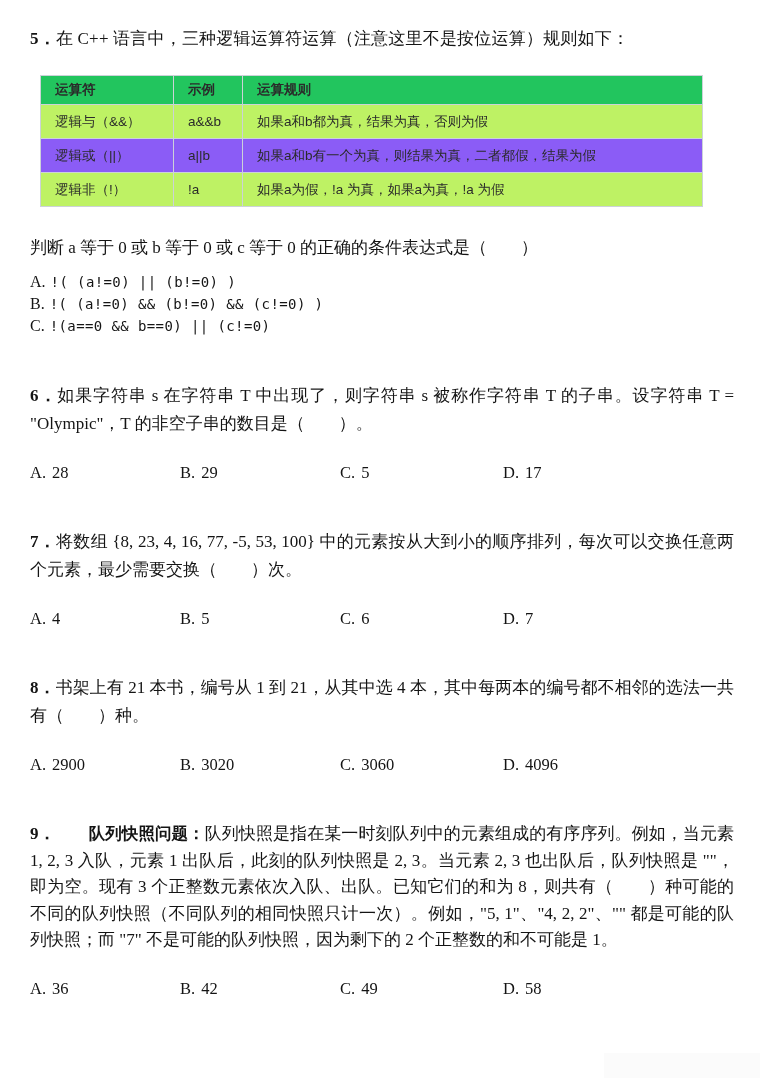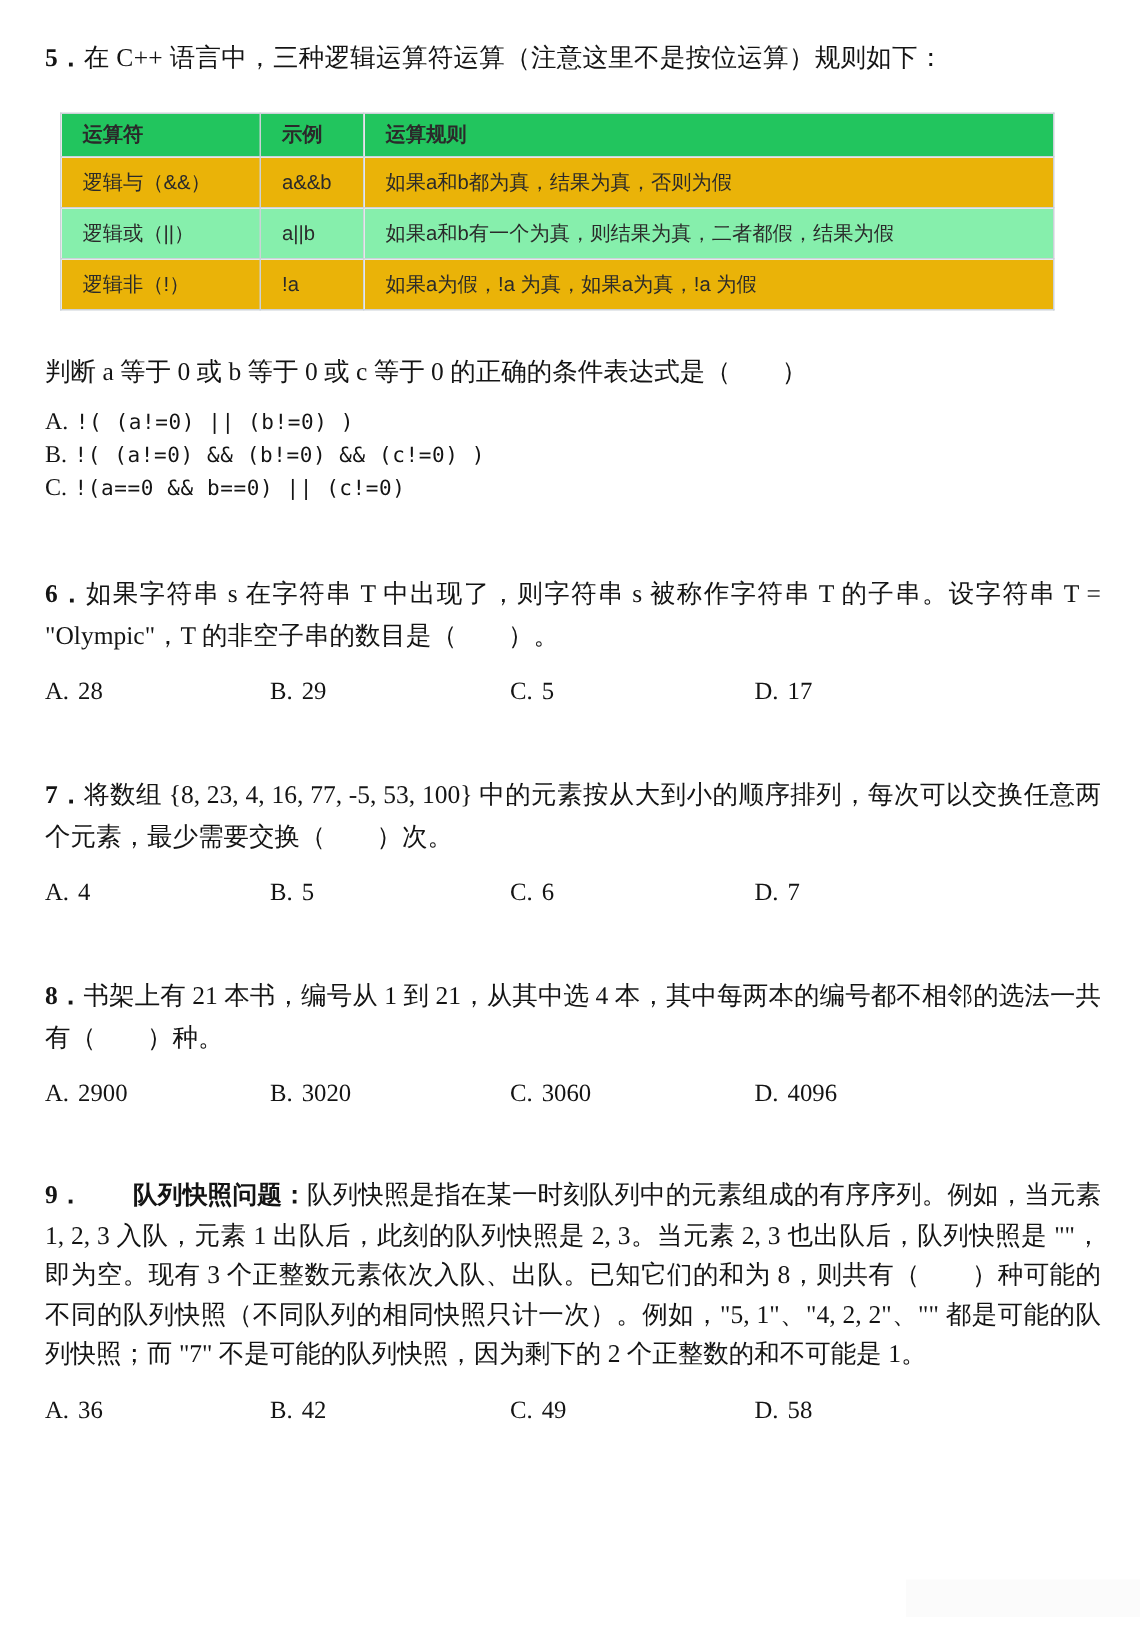--- a/index.html
+++ b/index.html
@@ -38,7 +38,7 @@
     white-space:nowrap;
   }
   .op-table th { background:#22c55e; font-weight:bold; height:28px; }
-  .op-table td { height:33px; background:#eab308; }
+  .op-table td { height:33px; background:#bef264; }
   .op-table tbody tr.striped td { background:#86efac; }
   .col-op { width:133px; } .col-ex { width:69px; } .col-rule { width:460px; }
 

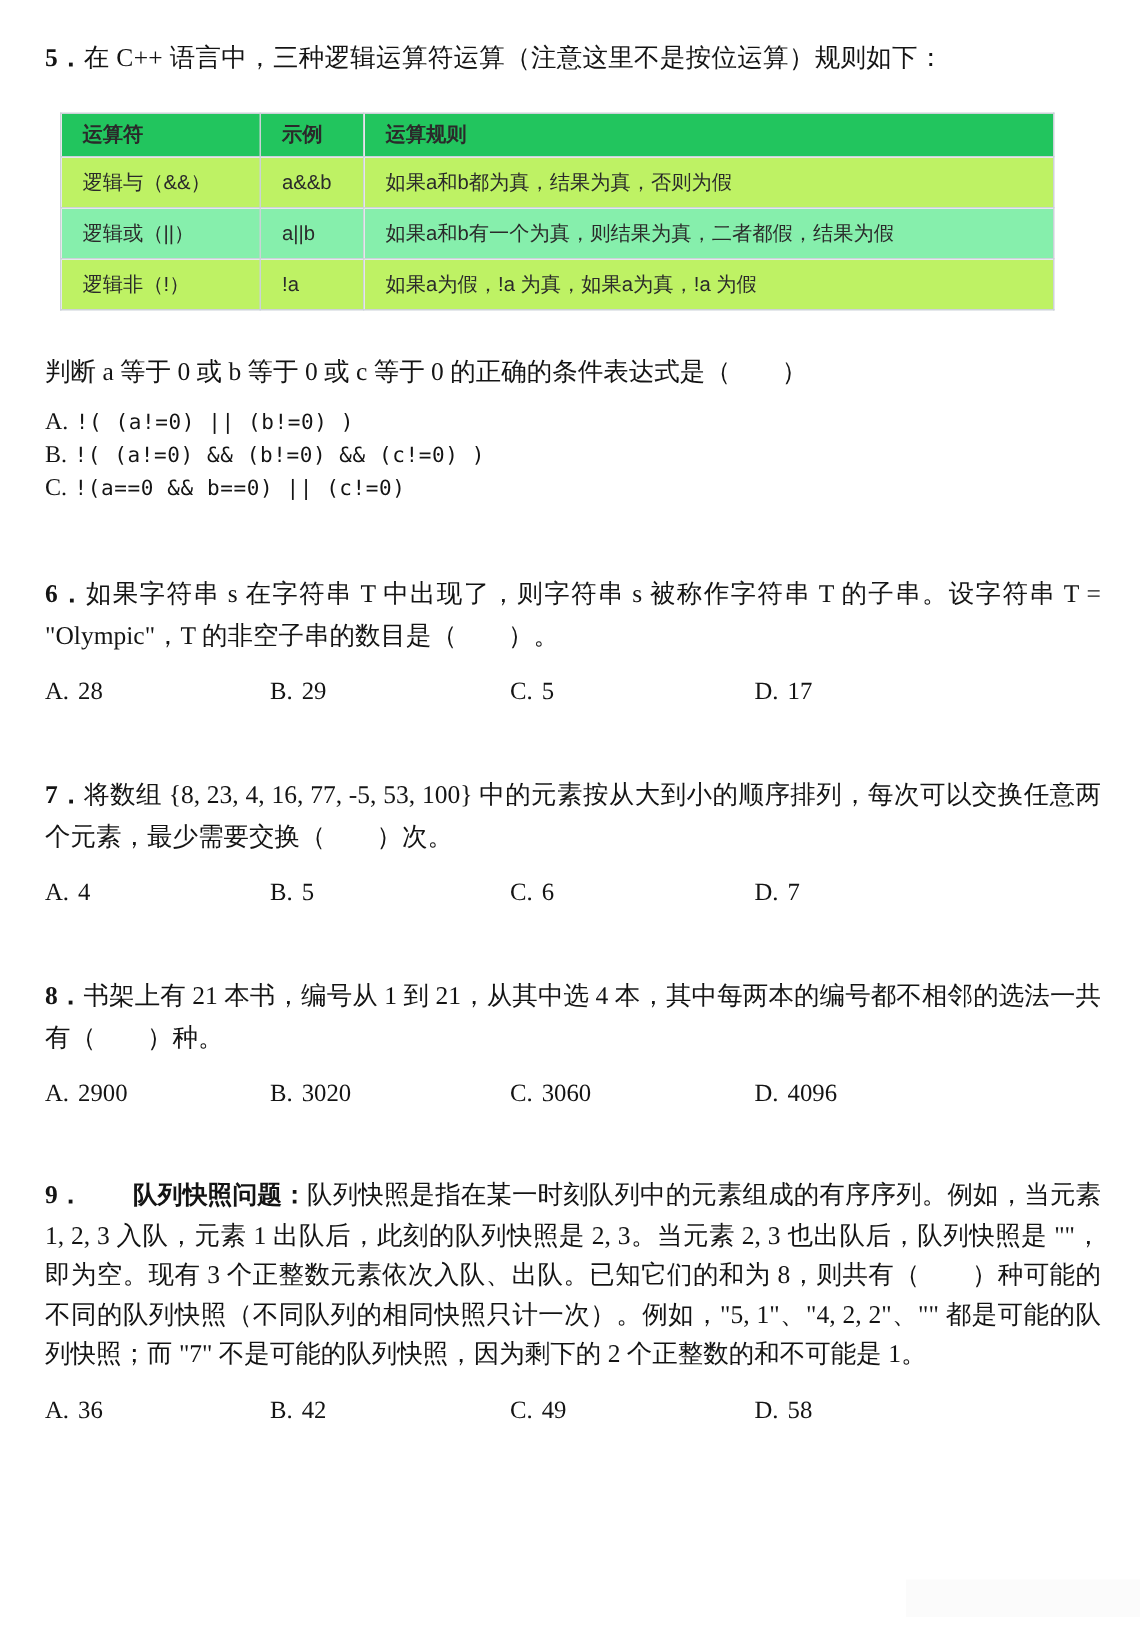--- a/index.html
+++ b/index.html
@@ -39,7 +39,7 @@
   }
   .op-table th { background:#22c55e; font-weight:bold; height:28px; }
   .op-table td { height:33px; background:#bef264; }
-  .op-table tbody tr.striped td { background:#86efac; }
+  .op-table tbody tr.striped td { background:#8b5cf6; }
   .col-op { width:133px; } .col-ex { width:69px; } .col-rule { width:460px; }
 
   .prompt { margin:30px 0 0 0; font-size:17px; line-height:21px; }

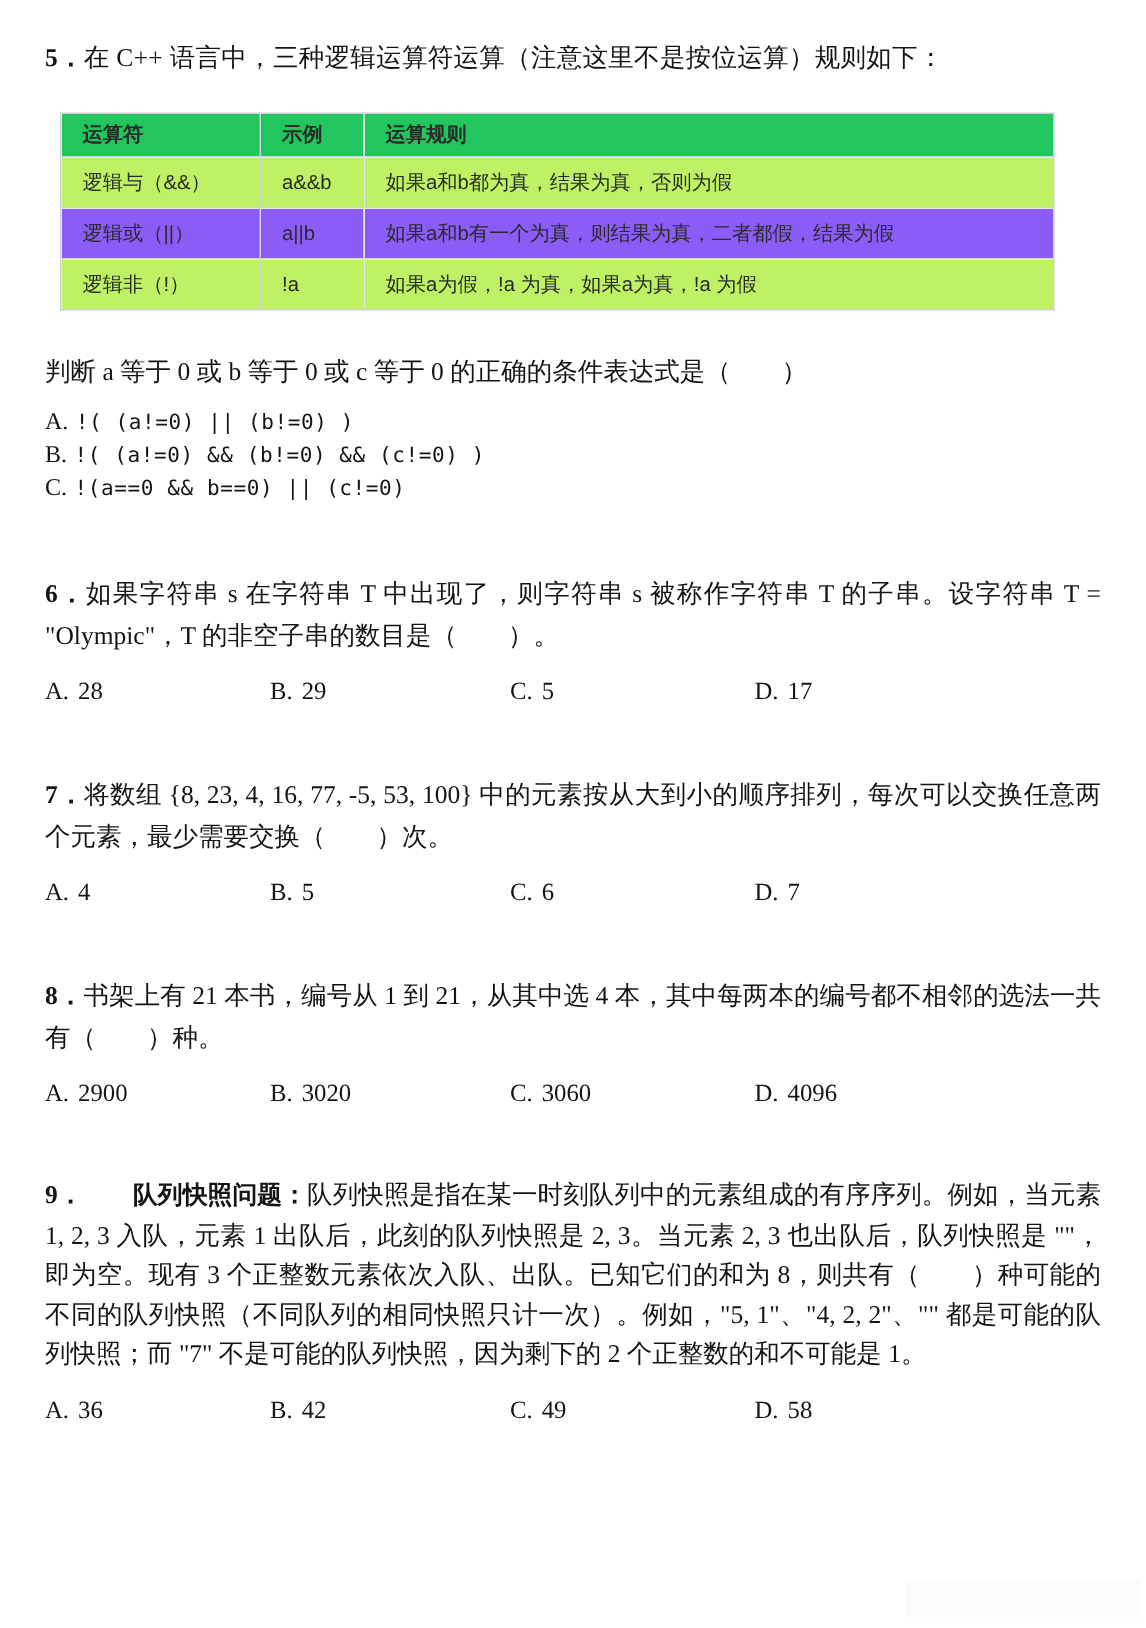--- a/index.html
+++ b/index.html
@@ -60,7 +60,7 @@
   .q-para { margin:45px 0 0 0; font-size:17px; line-height:28px; text-align:justify; }
   .q-para.tight { line-height:26.5px; }
 
-  .options-row { display:flex; margin-top:12px; font-size:16.5px; line-height:21px; }
+  .options-row { display:flex; margin-top:24px; font-size:16.5px; line-height:21px; }
   .options-row .cell { flex:0 0 auto; }
   .options-row .cell.c1 { width:150px; }
   .options-row .cell.c2 { width:160px; }

